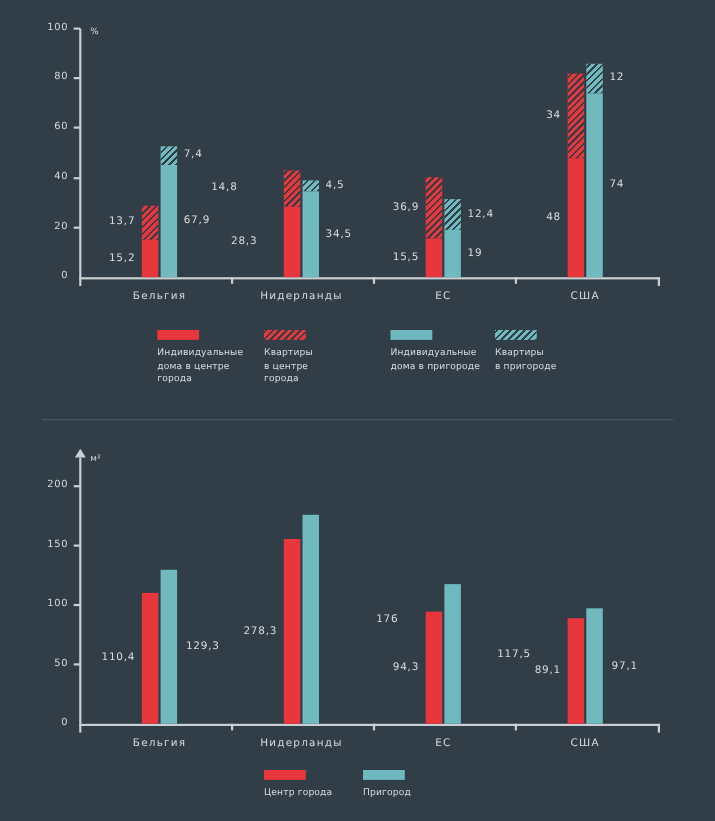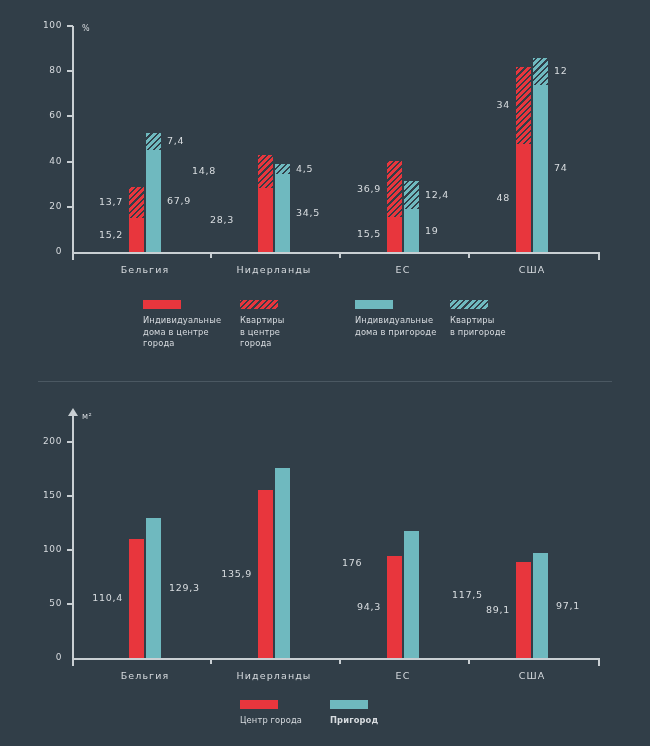--- a/index.html
+++ b/index.html
@@ -279,7 +279,7 @@
       <div class="bar" style="left:258px;top:100.31255813953487px;width:15px;height:167.68744186046513px;">
         <div class="seg solid-red" style="top:0;height:167.68744186046513px;"></div>
       </div>
-      <div class="dlabel" style="left:192px;top:178.15627906976744px;width:60px;text-align:right;">135,9</div>
+      <div class="dlabel" style="left:192px;top:178.15627906976744px;width:60px;text-align:right;">278,3</div>
       <div class="bar" style="left:275px;top:78.08372093023257px;width:15px;height:189.91627906976743px;">
         <div class="seg solid-teal" style="top:0;height:189.91627906976743px;"></div>
       </div>

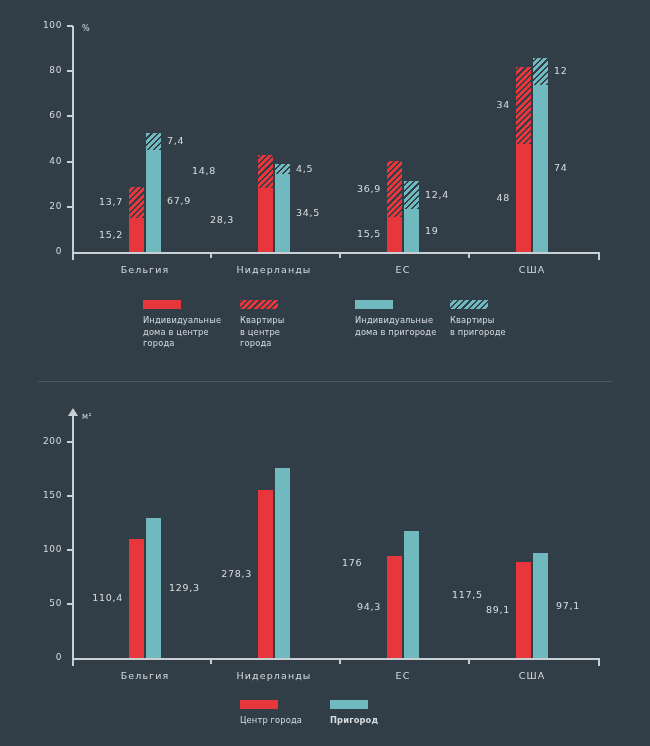--- a/index.html
+++ b/index.html
@@ -310,7 +310,7 @@
           <div class="swatch solid-red"></div>
           <div class="legend-label">Центр города</div>
         </div>
-        <div class="legend-item" style="left:330px;top:0;width:90px;font-weight:bold;">
+        <div class="legend-item" style="left:330px;top:0;width:90px;">
           <div class="swatch solid-teal"></div>
           <div class="legend-label">Пригород</div>
         </div>

